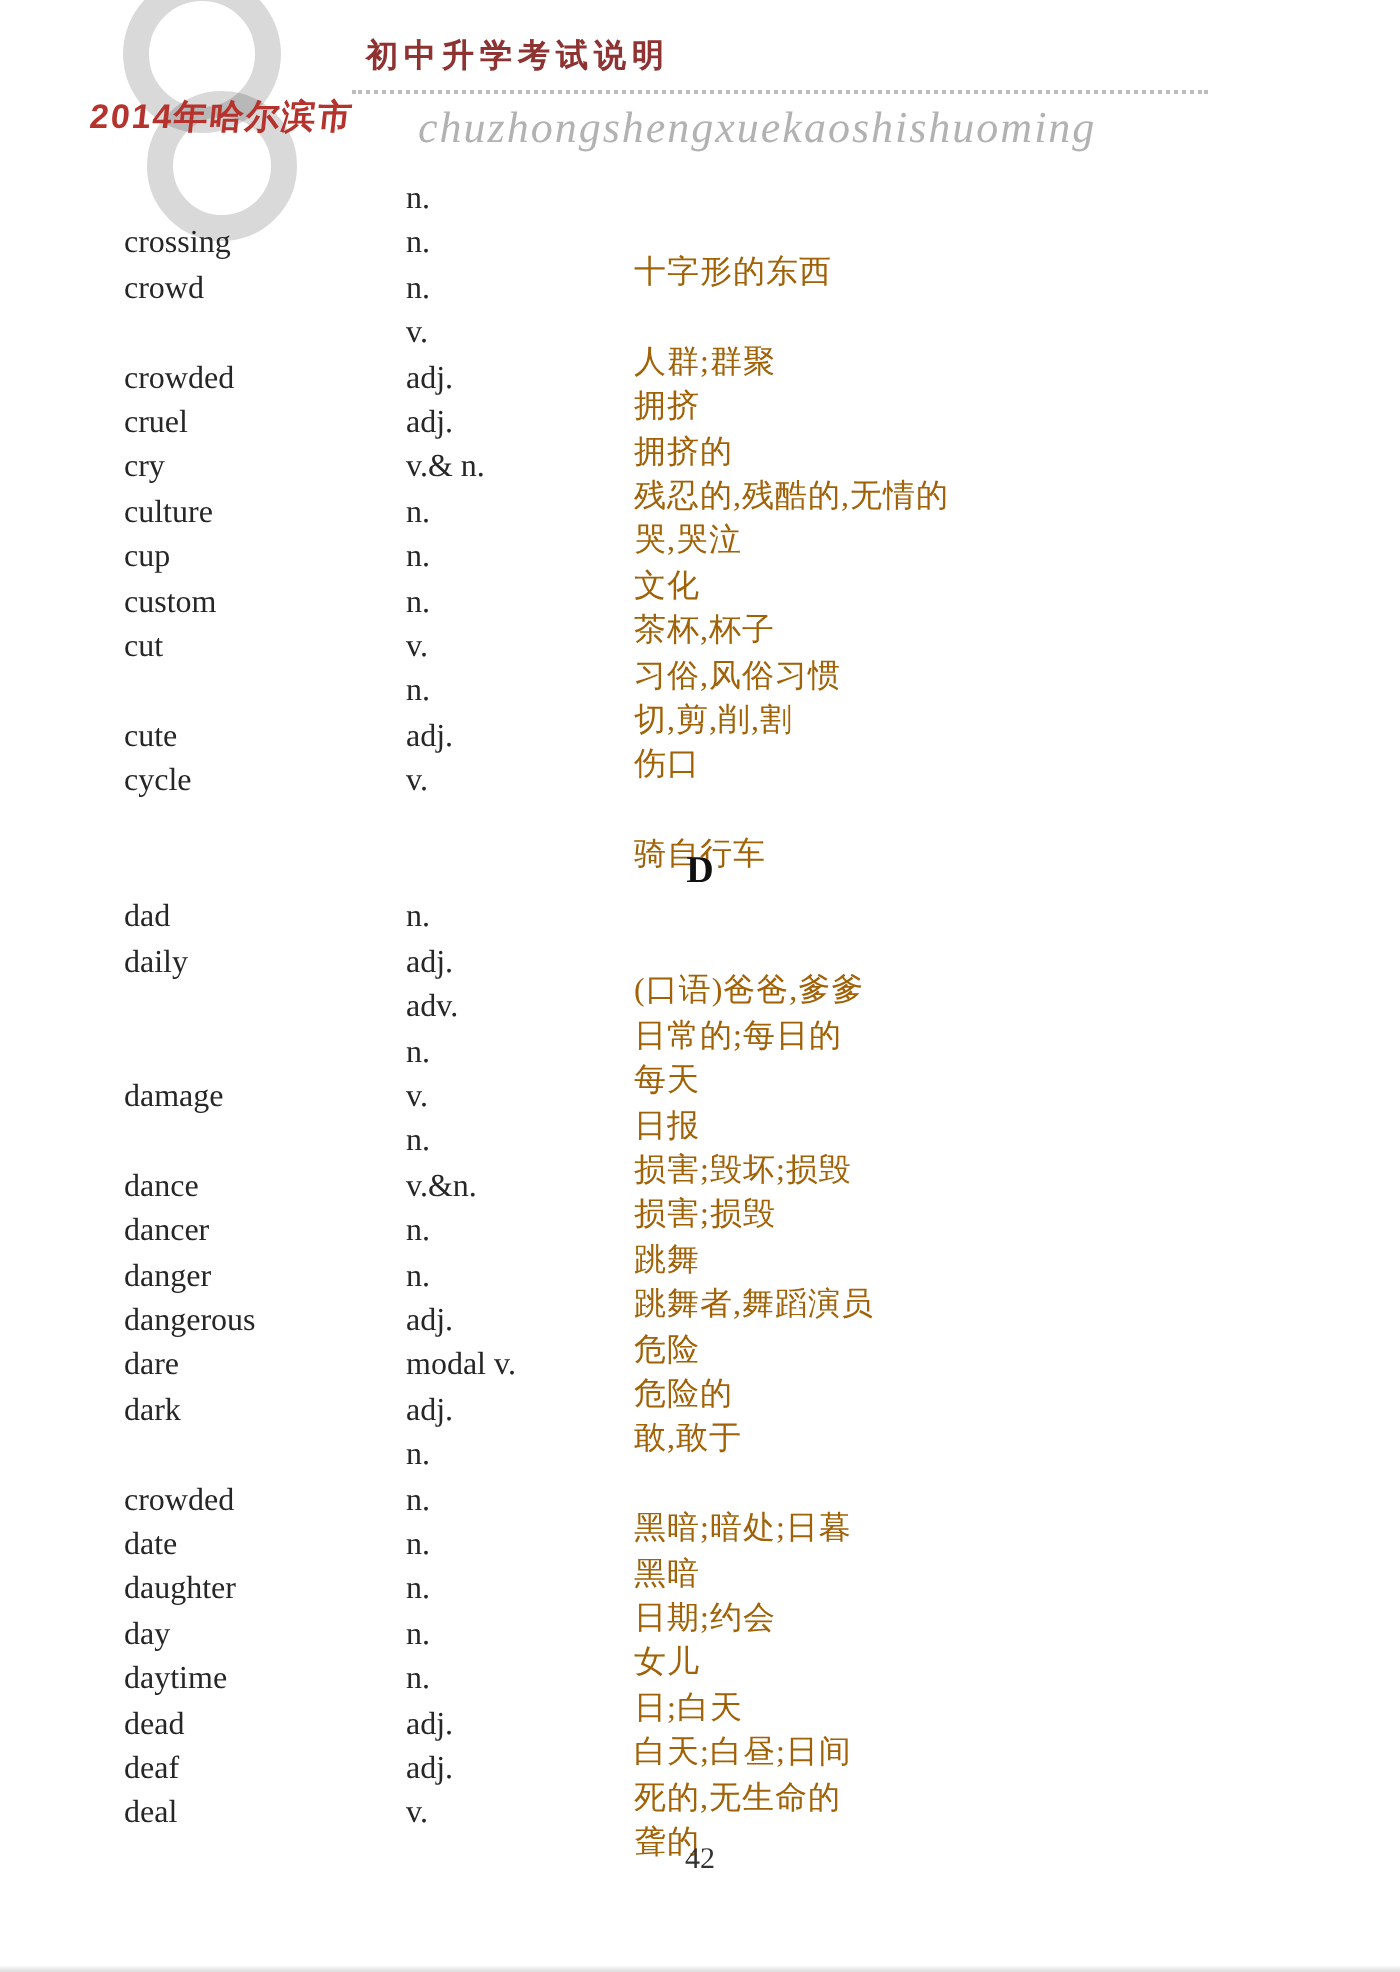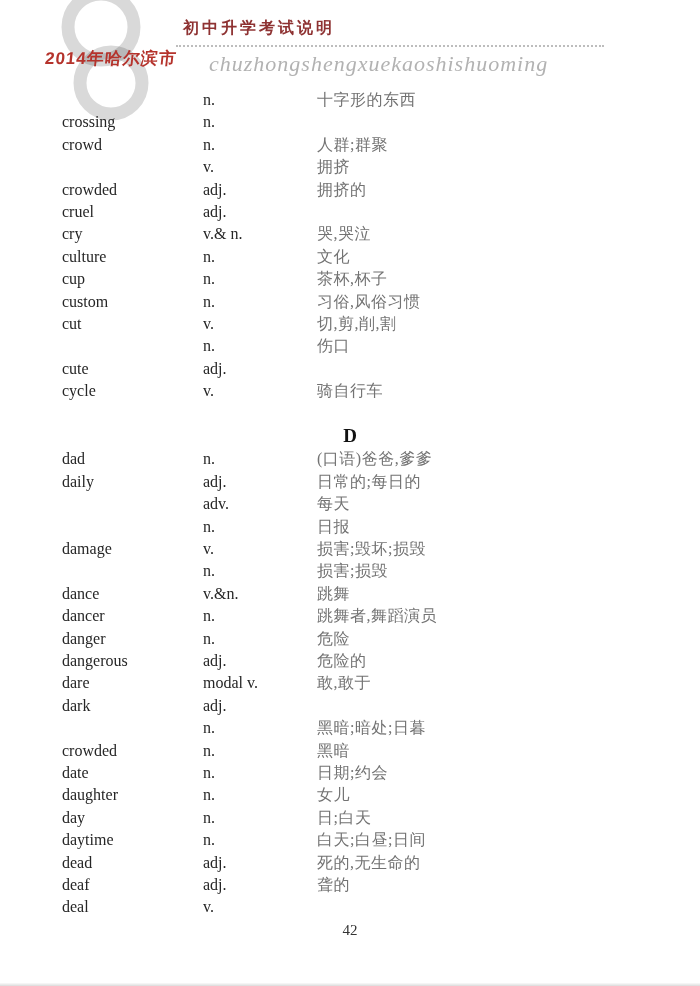--- a/index.html
+++ b/index.html
@@ -103,7 +103,8 @@
     left: 317px;
     font-size: 16px;
     letter-spacing: 0.5px;
-    color: #737373;
+    color: #a16207;
+    margin-top: 37px;
   }
   .row.section {
     height: 25px;

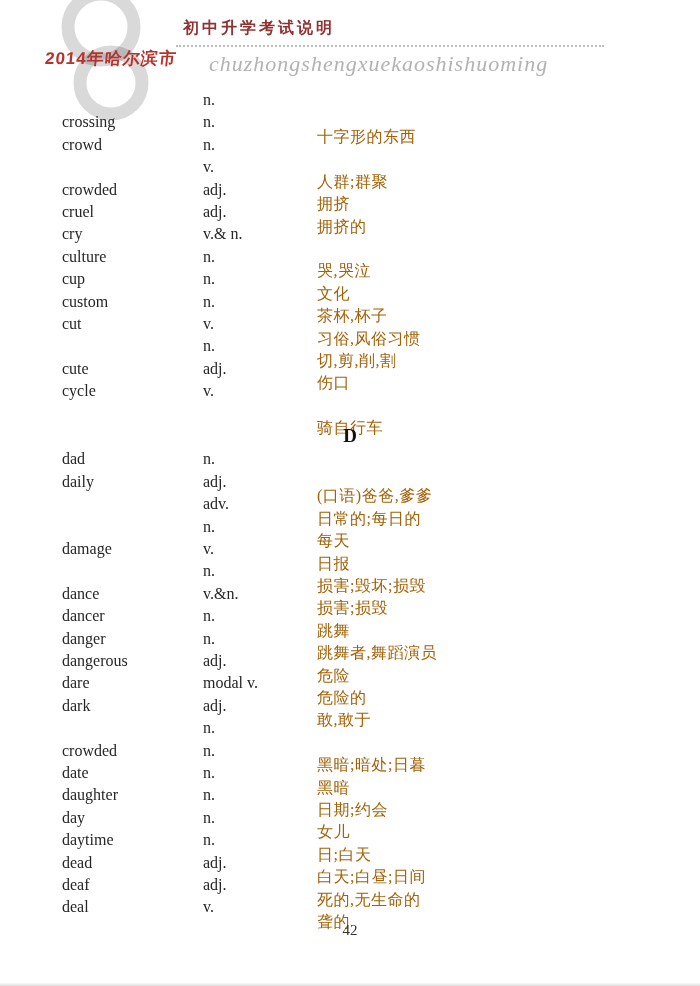--- a/index.html
+++ b/index.html
@@ -168,6 +168,7 @@
     <div class="row">
       <span class="word">cruel</span>
       <span class="pos">adj.</span>
+      <span class="def">残忍的,残酷的,无情的</span>
     </div>
     <div class="row">
       <span class="word">cry</span>

